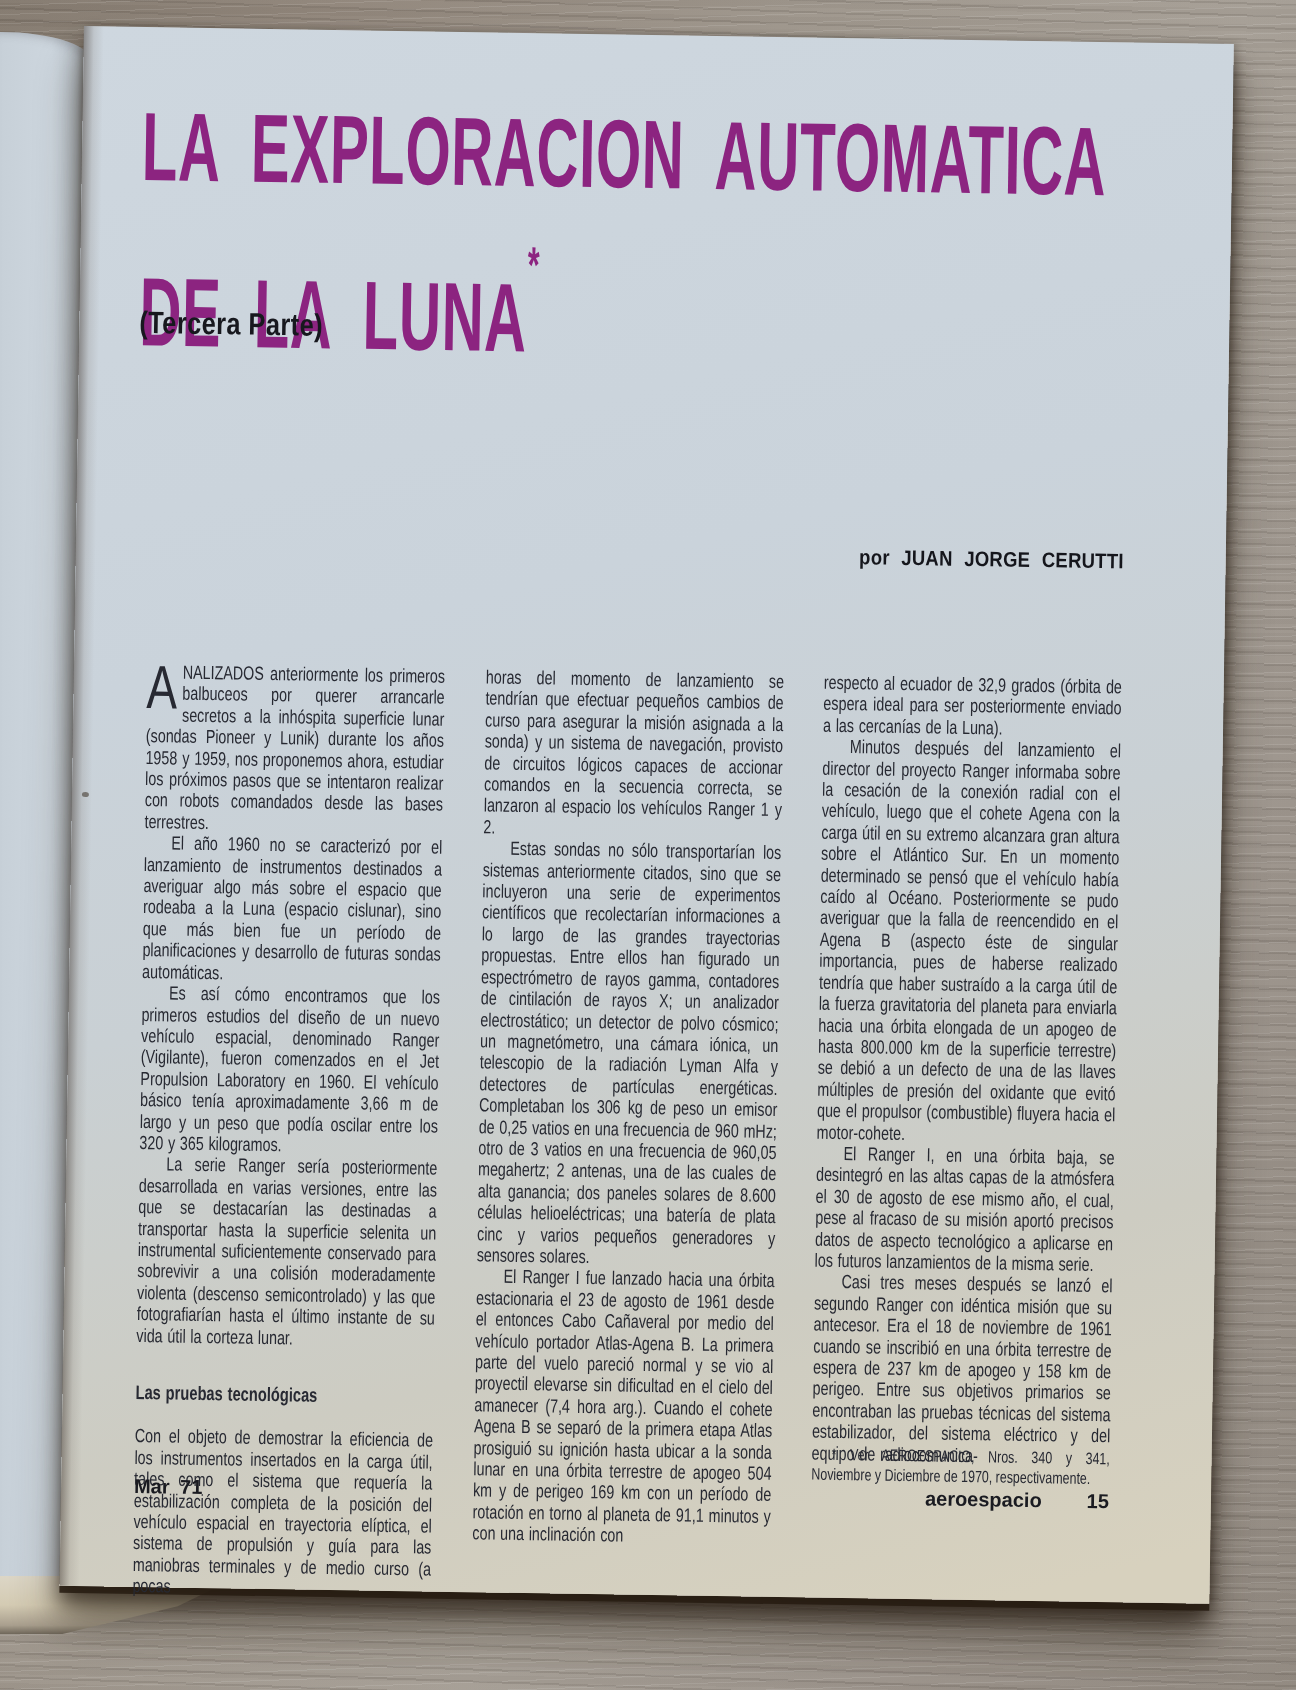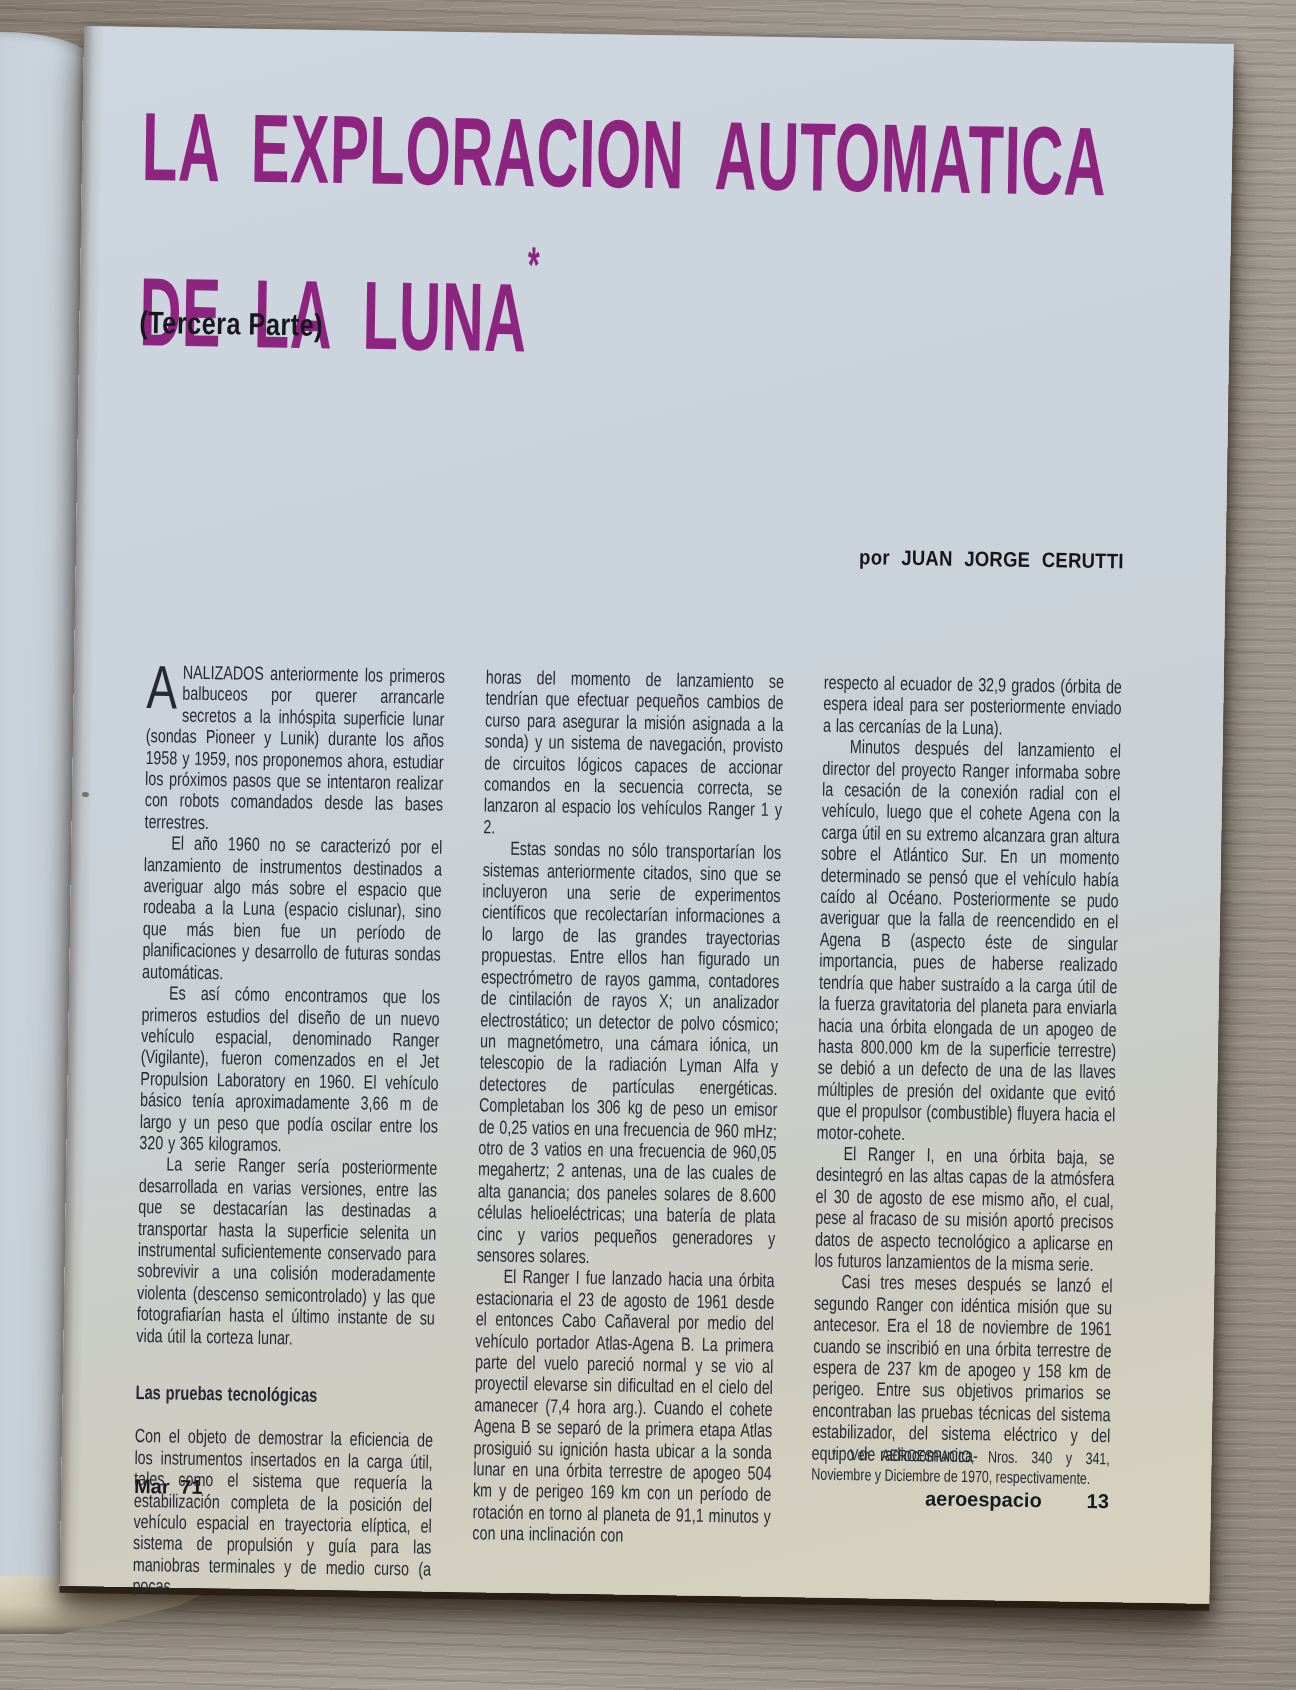--- a/index.html
+++ b/index.html
@@ -144,7 +144,7 @@
   <div class="footer-left">Mar 71</div>
   <div class="footer-right">
     <span>aeroespacio</span>
-    <span>13</span>
+    <span>15</span>
   </div>
 </div>
 

